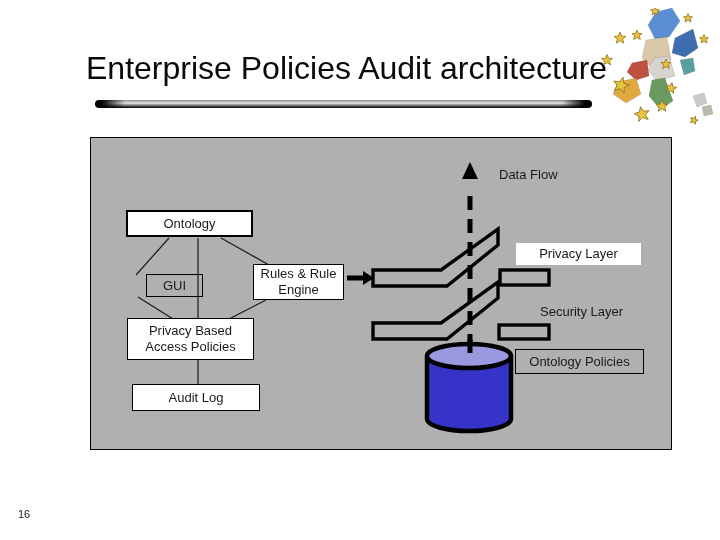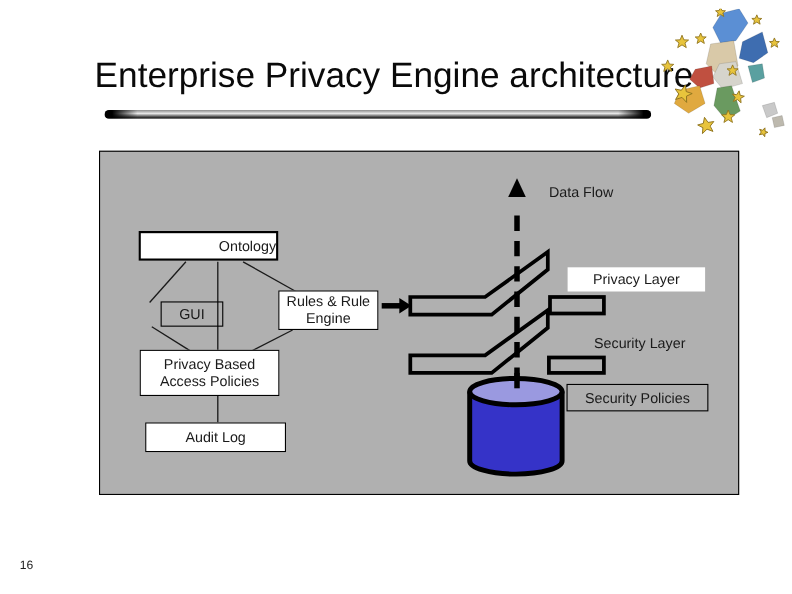--- a/index.html
+++ b/index.html
@@ -41,7 +41,7 @@
 
 <div id="slide">
 
-  <div class="slide-title">Enterprise Privacy Engine architecture</div>
+  <div class="slide-title">Enterprise Policies Audit architecture</div>
   <div class="title-rule"></div>
 
   <svg class="eu-collage" viewBox="0 0 126 120">

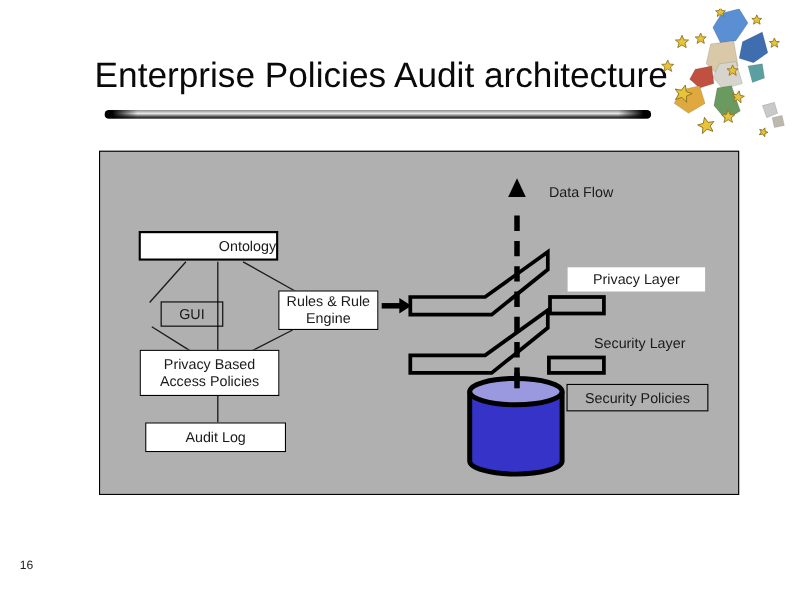--- a/index.html
+++ b/index.html
@@ -136,7 +136,7 @@
 
     <div class="floating-label" style="left:408px;top:29px;">Data Flow</div>
 
-    <div class="node white thick" style="left:35px;top:72px;width:127px;height:27px;align-items:flex-end;">
+    <div class="node white thick" style="left:35px;top:72px;width:127px;height:27px;">
       <span>Ontology</span>
     </div>
 

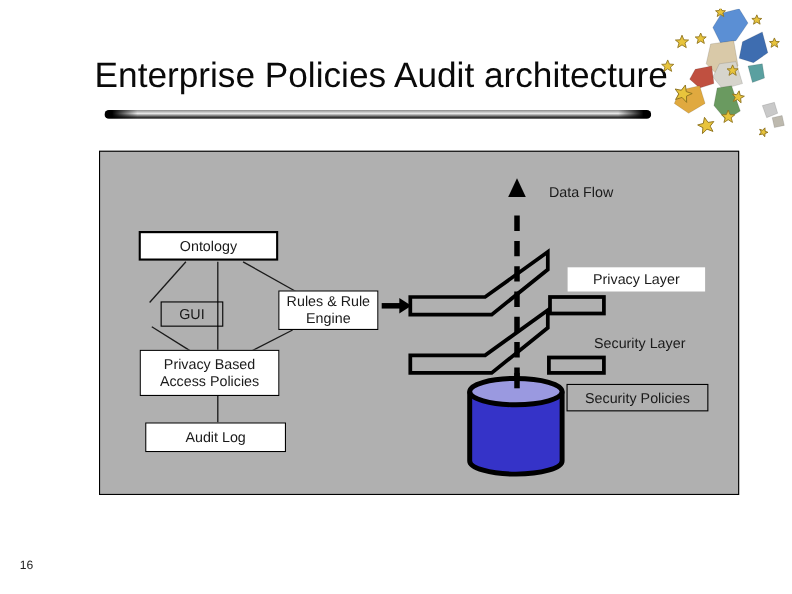--- a/index.html
+++ b/index.html
@@ -165,7 +165,7 @@
     <div class="floating-label" style="left:449px;top:166px;">Security Layer</div>
 
     <div class="node ghost" style="left:424px;top:211px;width:129px;height:25px;">
-      <span>Security Policies</span>
+      <span>Ontology Policies</span>
     </div>
 
   </div>

